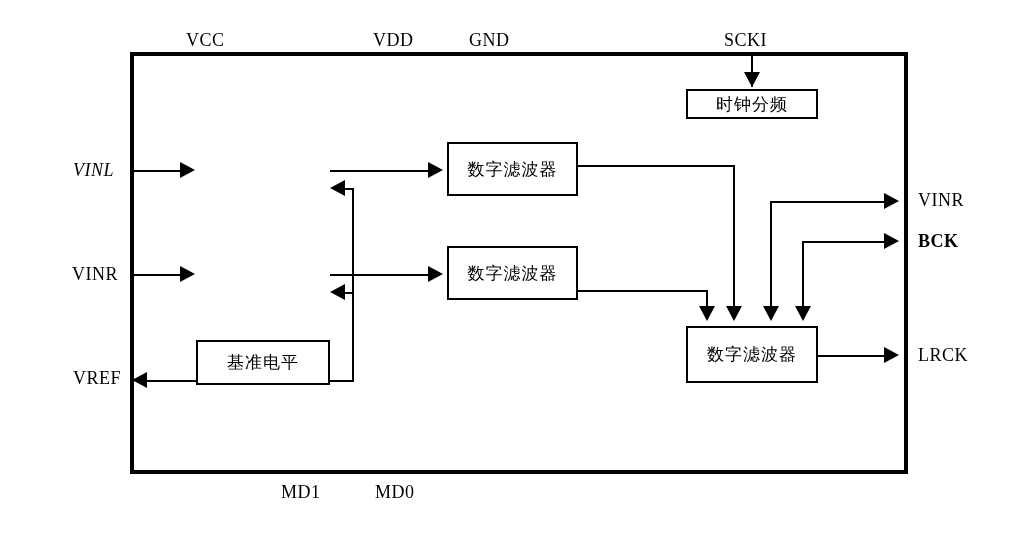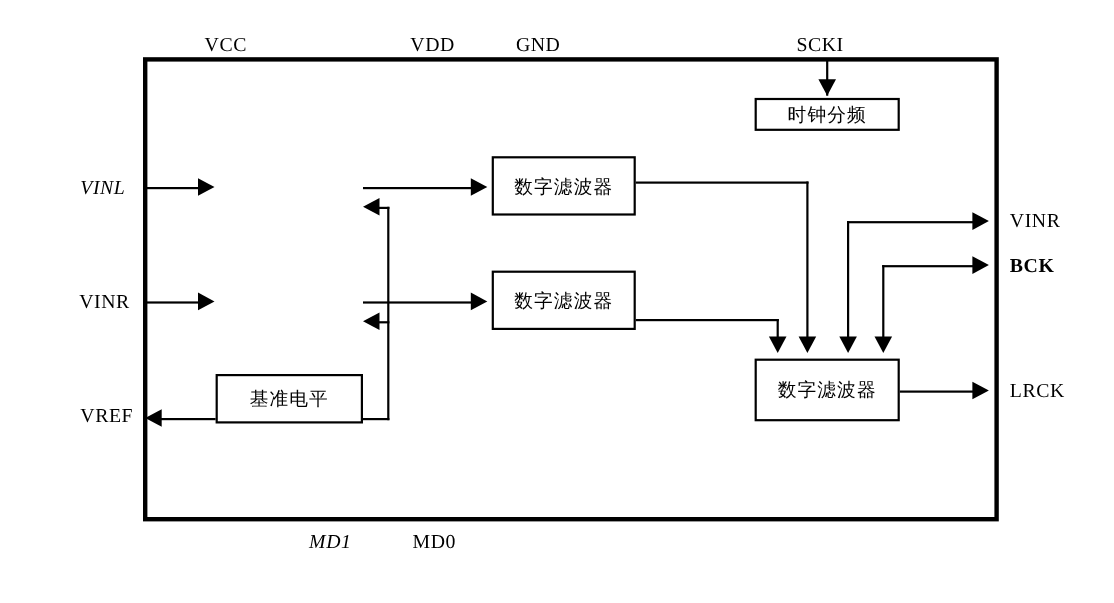--- a/index.html
+++ b/index.html
@@ -96,7 +96,7 @@
   <div class="pin-label" style="left:918px;top:231px;font-weight:bold;">BCK</div>
   <div class="pin-label" style="left:918px;top:345px;">LRCK</div>
 
-  <div class="pin-label" style="left:281px;top:482px;font-style:italic;">MD1</div>
+  <div class="pin-label" style="left:281px;top:482px;">MD1</div>
   <div class="pin-label" style="left:375px;top:482px;">MD0</div>
 
   <div class="chip-outline" style="left:130px;top:52px;width:778px;height:422px;"></div>

